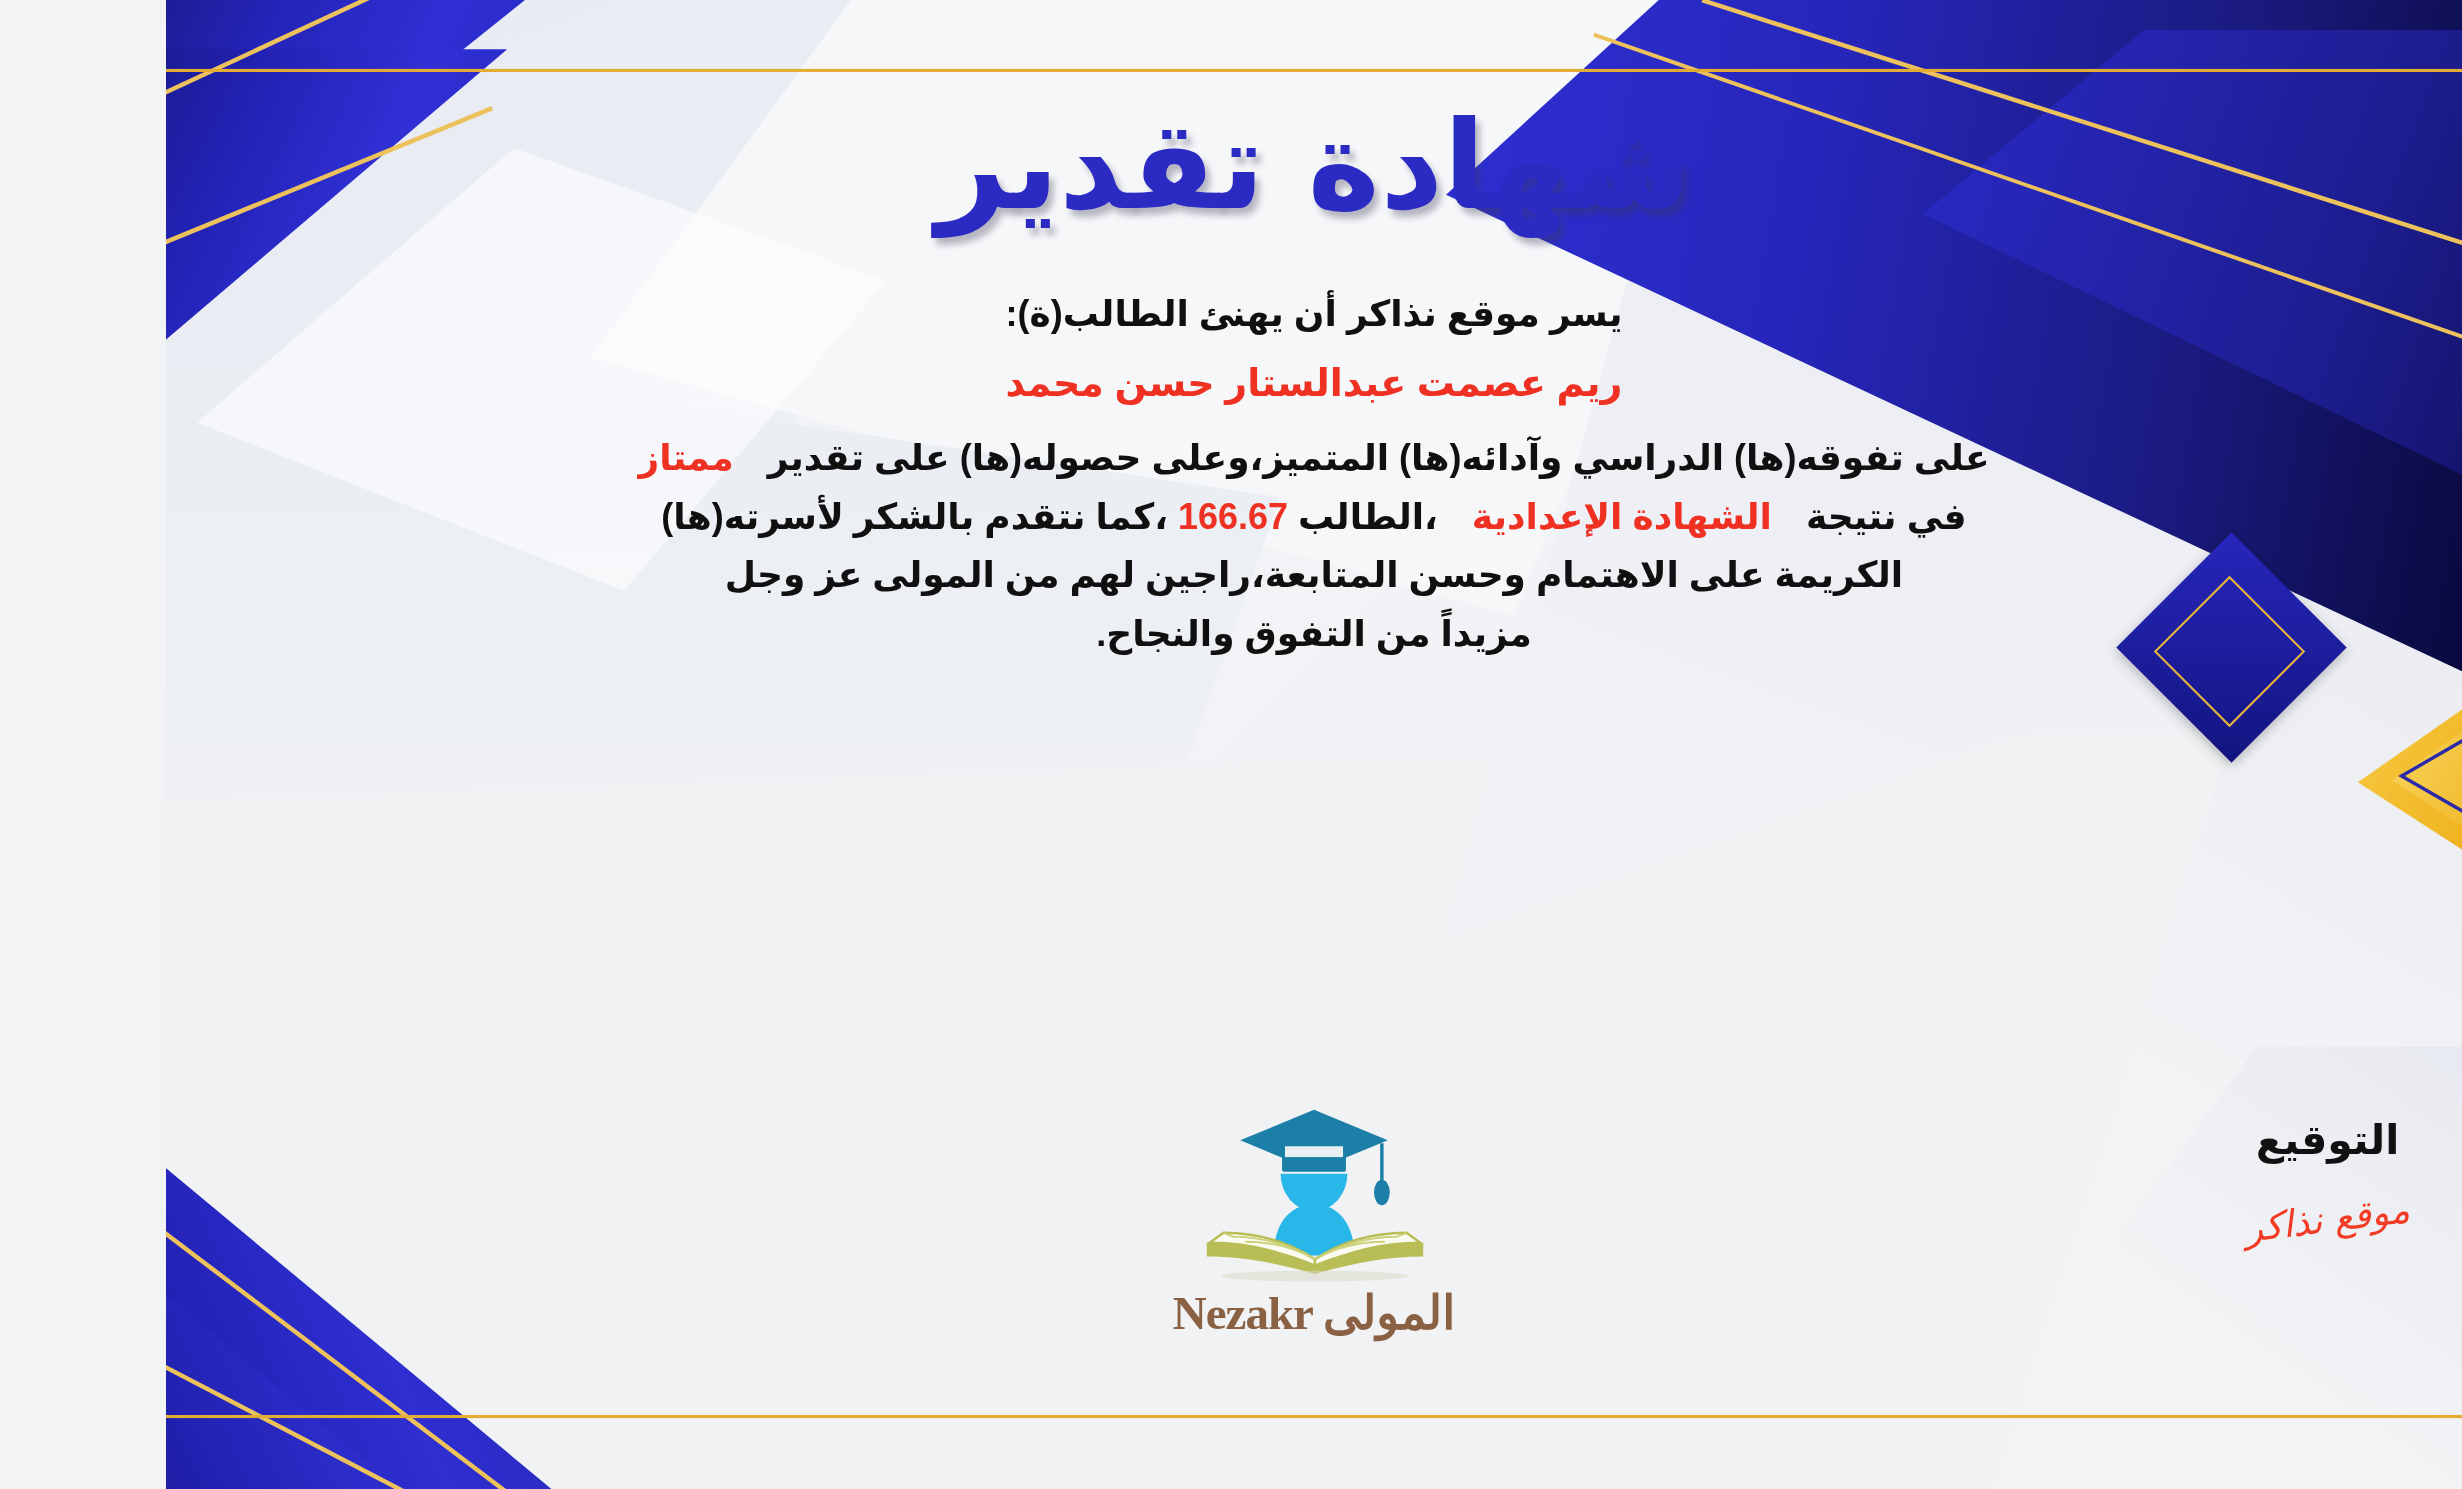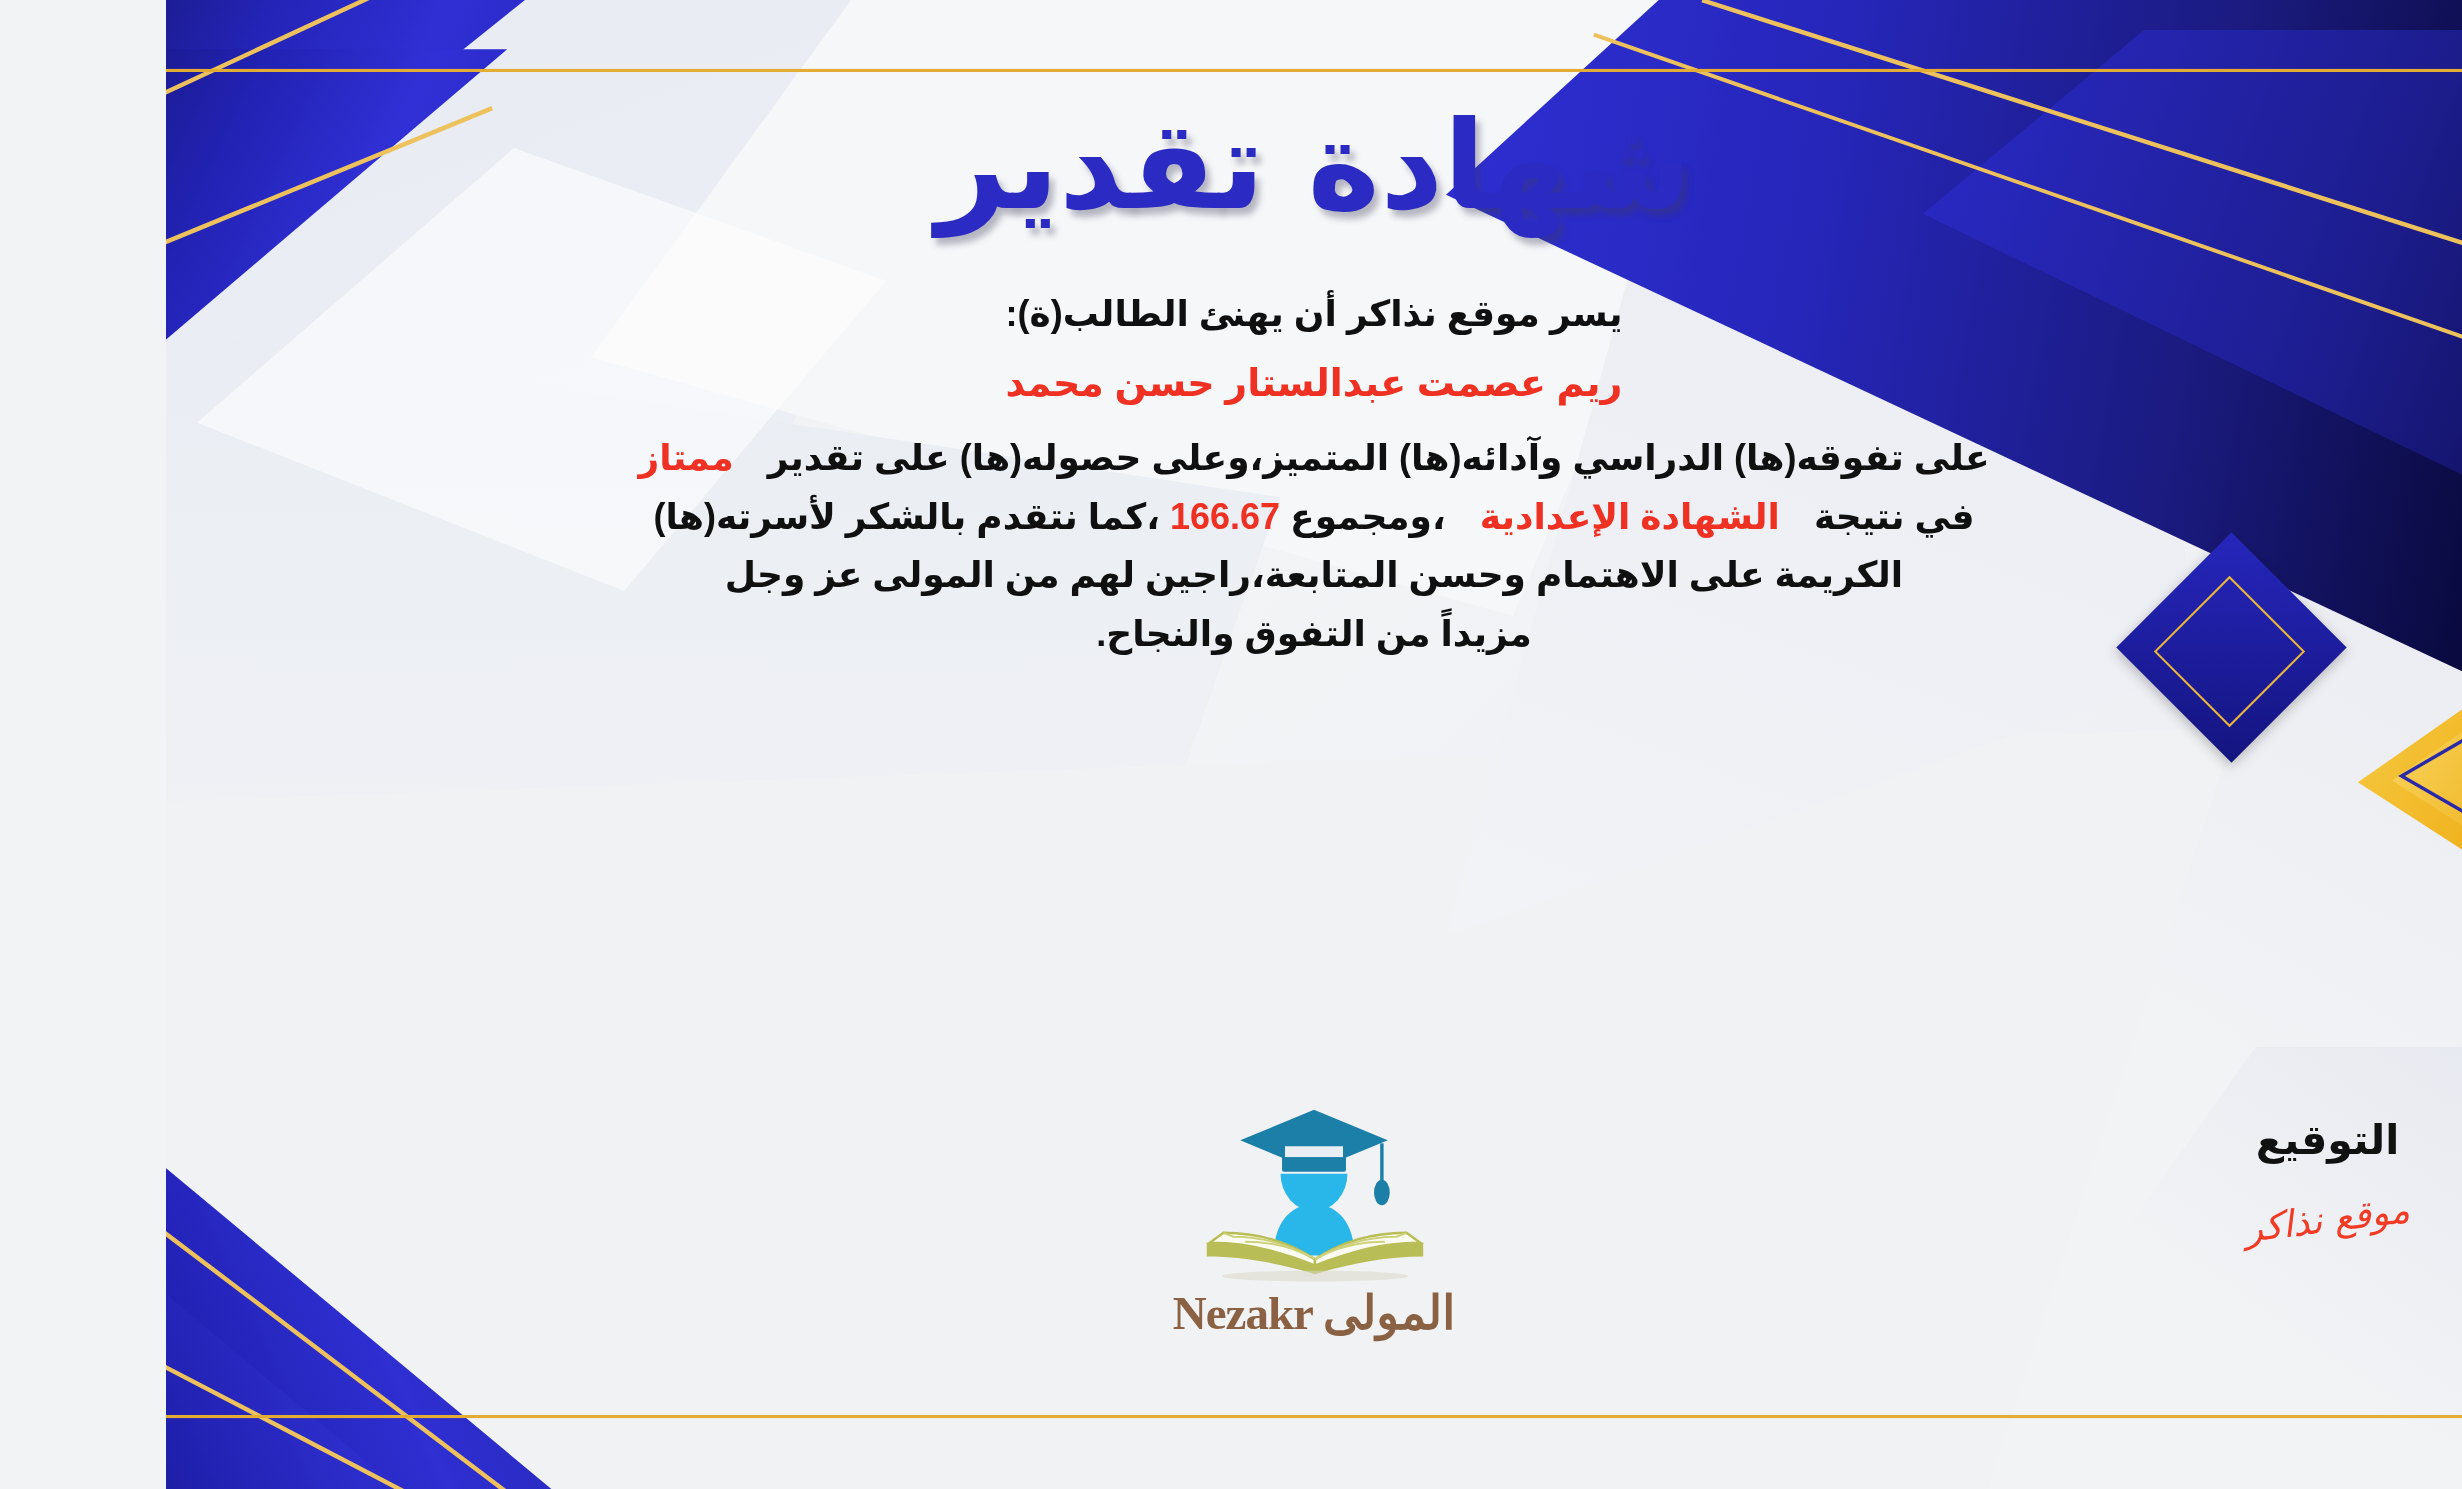--- a/index.html
+++ b/index.html
@@ -255,7 +255,7 @@
       </p>
 
       <p class="line">
-        <span>في نتيجة</span><span class="gap"></span><span class="red">الشهادة الإعدادية</span><span class="gap"></span><span>،ومجموع</span>&nbsp;<span class="red">166.67</span>&nbsp;<span>،كما نتقدم بالشكر لأسرته(ها)</span>
+        <span>في نتيجة</span><span class="gap"></span><span class="red">الشهادة الإعدادية</span><span class="gap"></span><span>،الطالب</span>&nbsp;<span class="red">166.67</span>&nbsp;<span>،كما نتقدم بالشكر لأسرته(ها)</span>
       </p>
 
       <p class="line">الكريمة على الاهتمام وحسن المتابعة،راجين لهم من المولى عز وجل</p>

